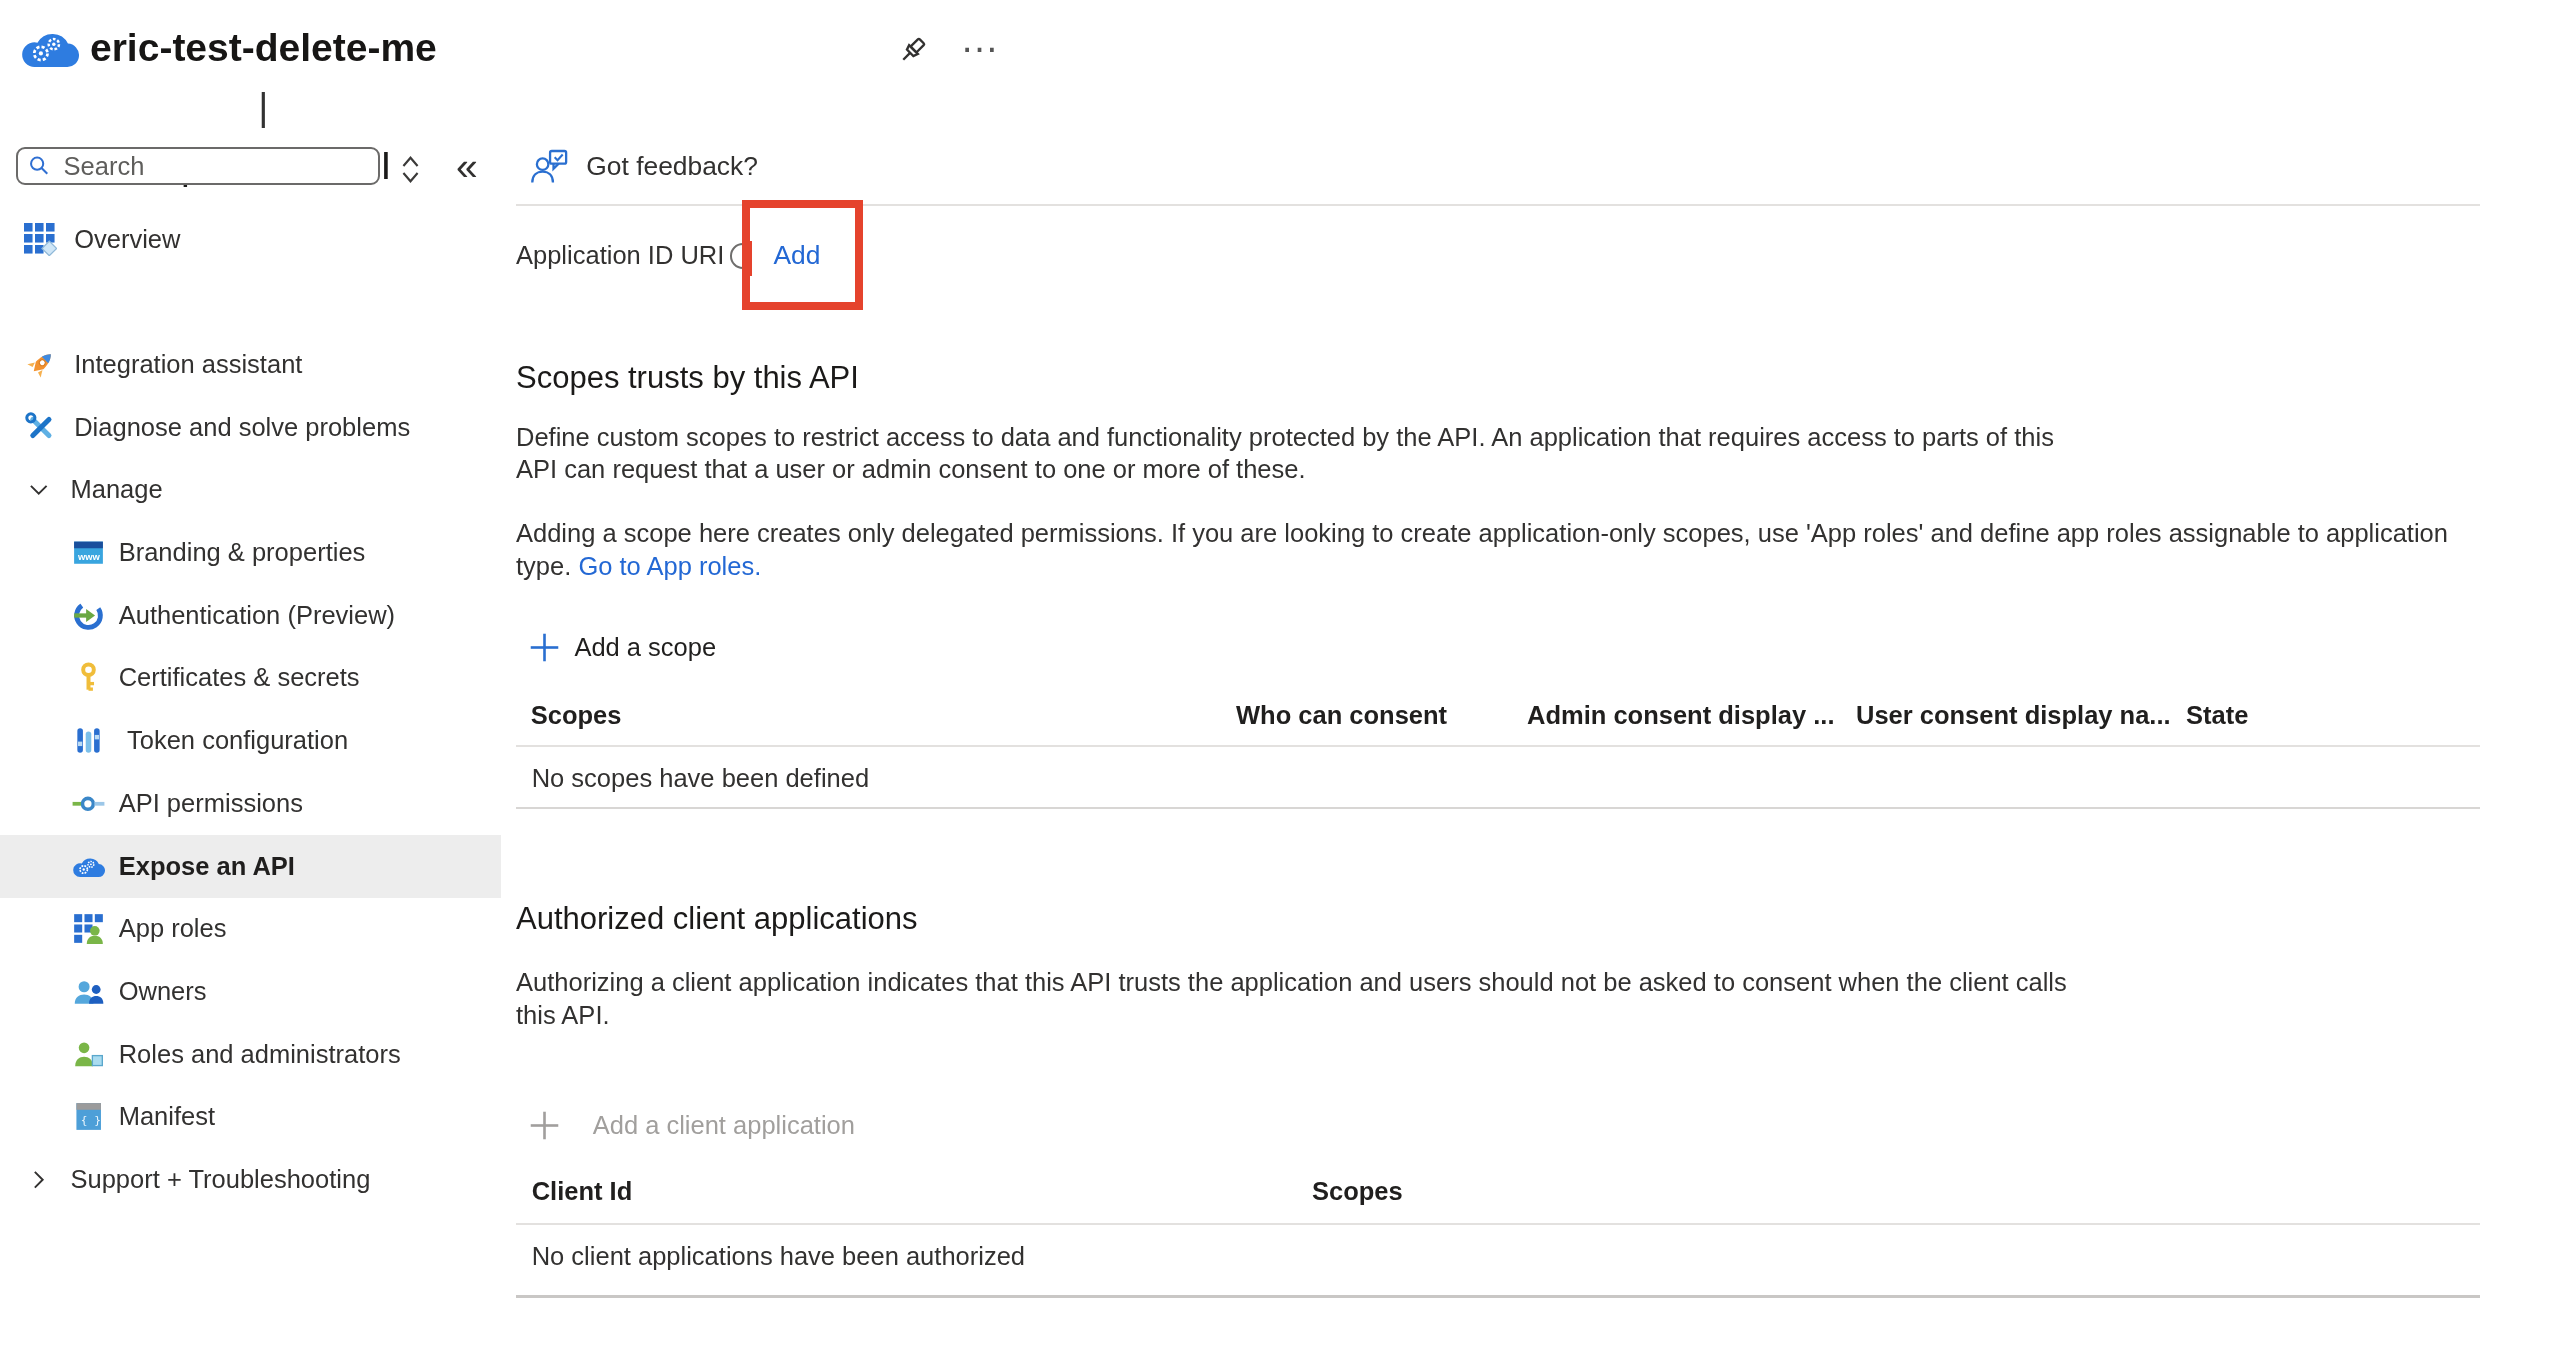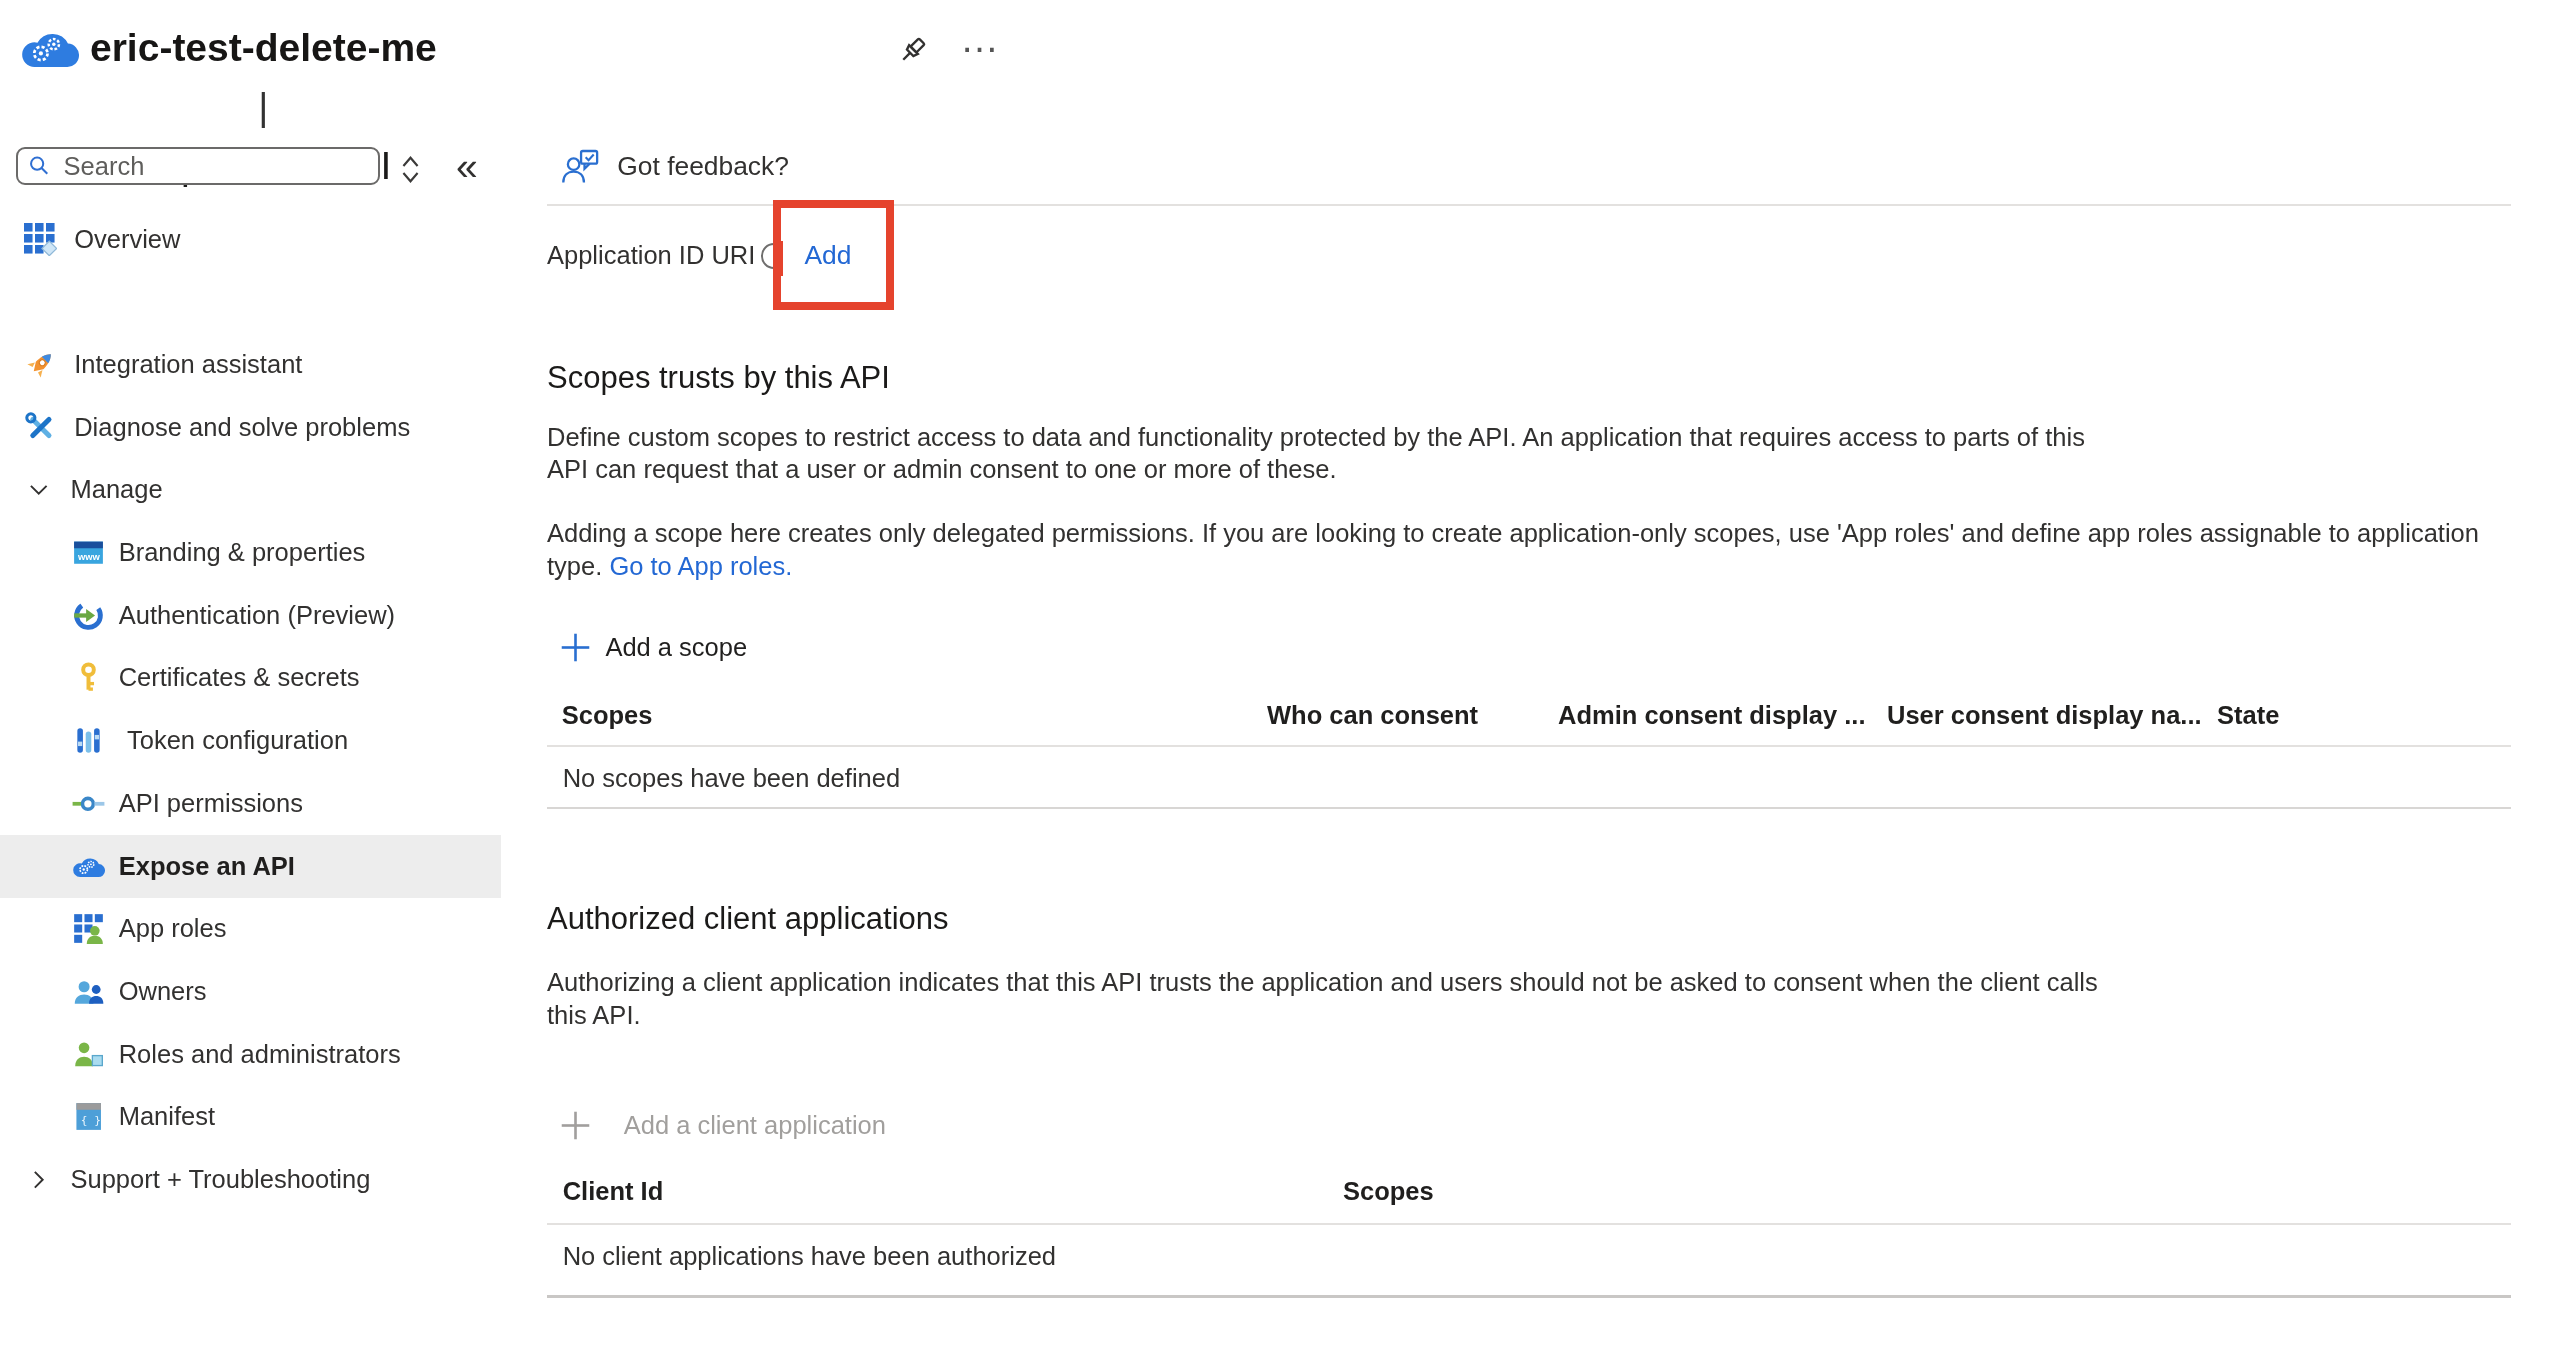--- a/index.html
+++ b/index.html
@@ -27,7 +27,7 @@
   .side-head{padding-left:27.4px;gap:19.6px;}
   .selected{background:#ededed;width:501px;font-weight:700;color:#201f1e;}
   
-  .content{position:absolute;left:547px;top:0;width:1964px;height:1020px;}
+  .content{position:absolute;left:516px;top:0;width:1964px;height:1020px;}
   .divider{position:absolute;left:0;width:1964px;height:2px;background:#e3e1df;}
   .row{display:flex;align-items:center;}
   .link{color:#2368d4;cursor:pointer;text-decoration:none;}

